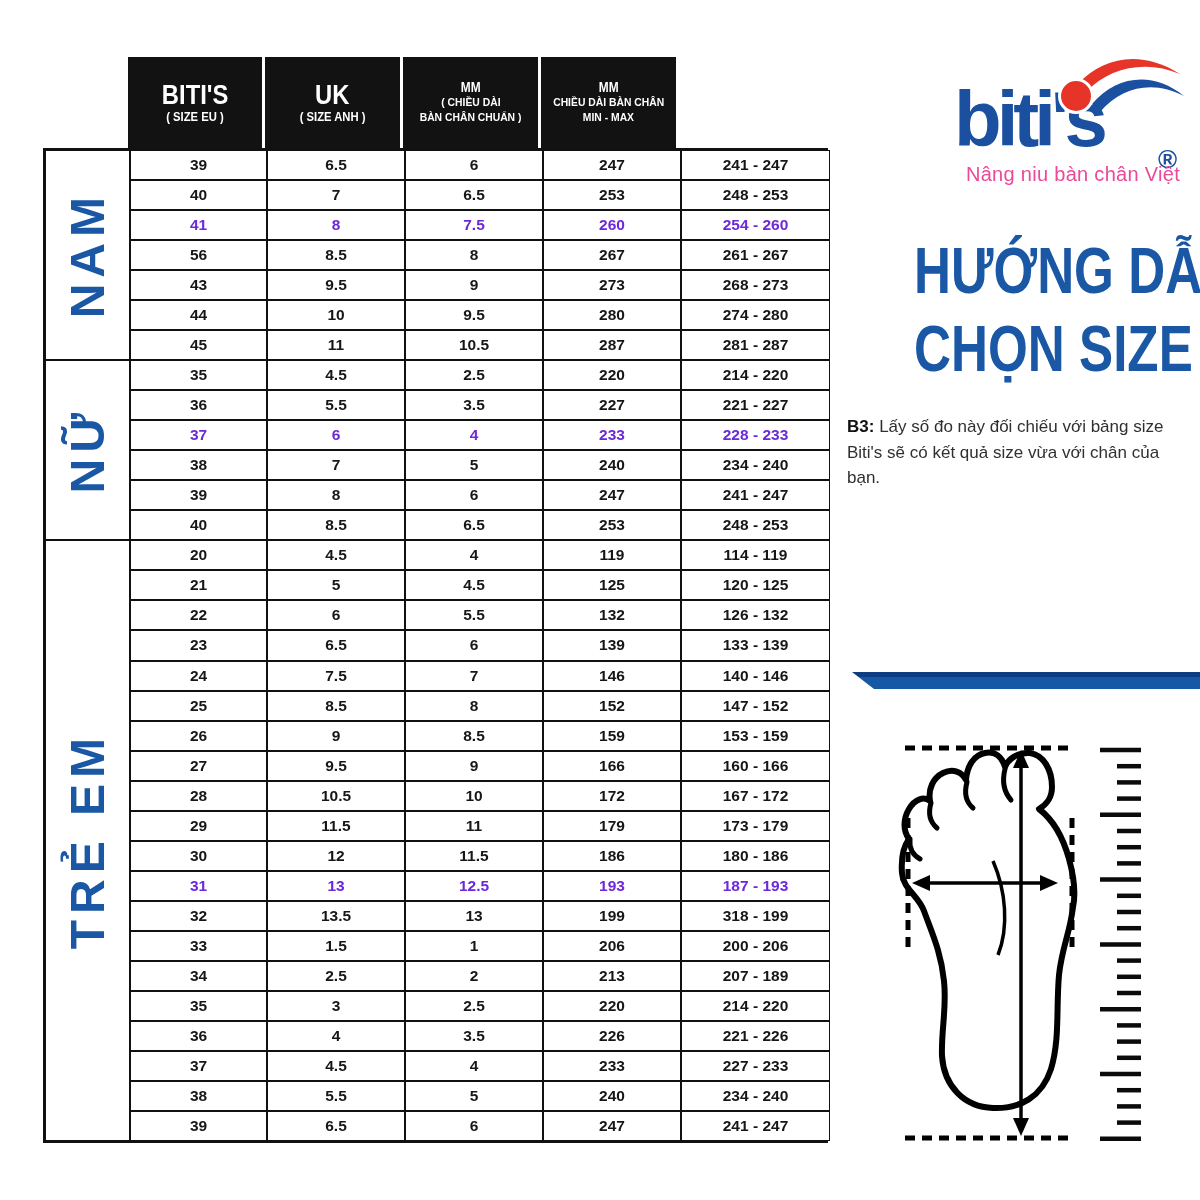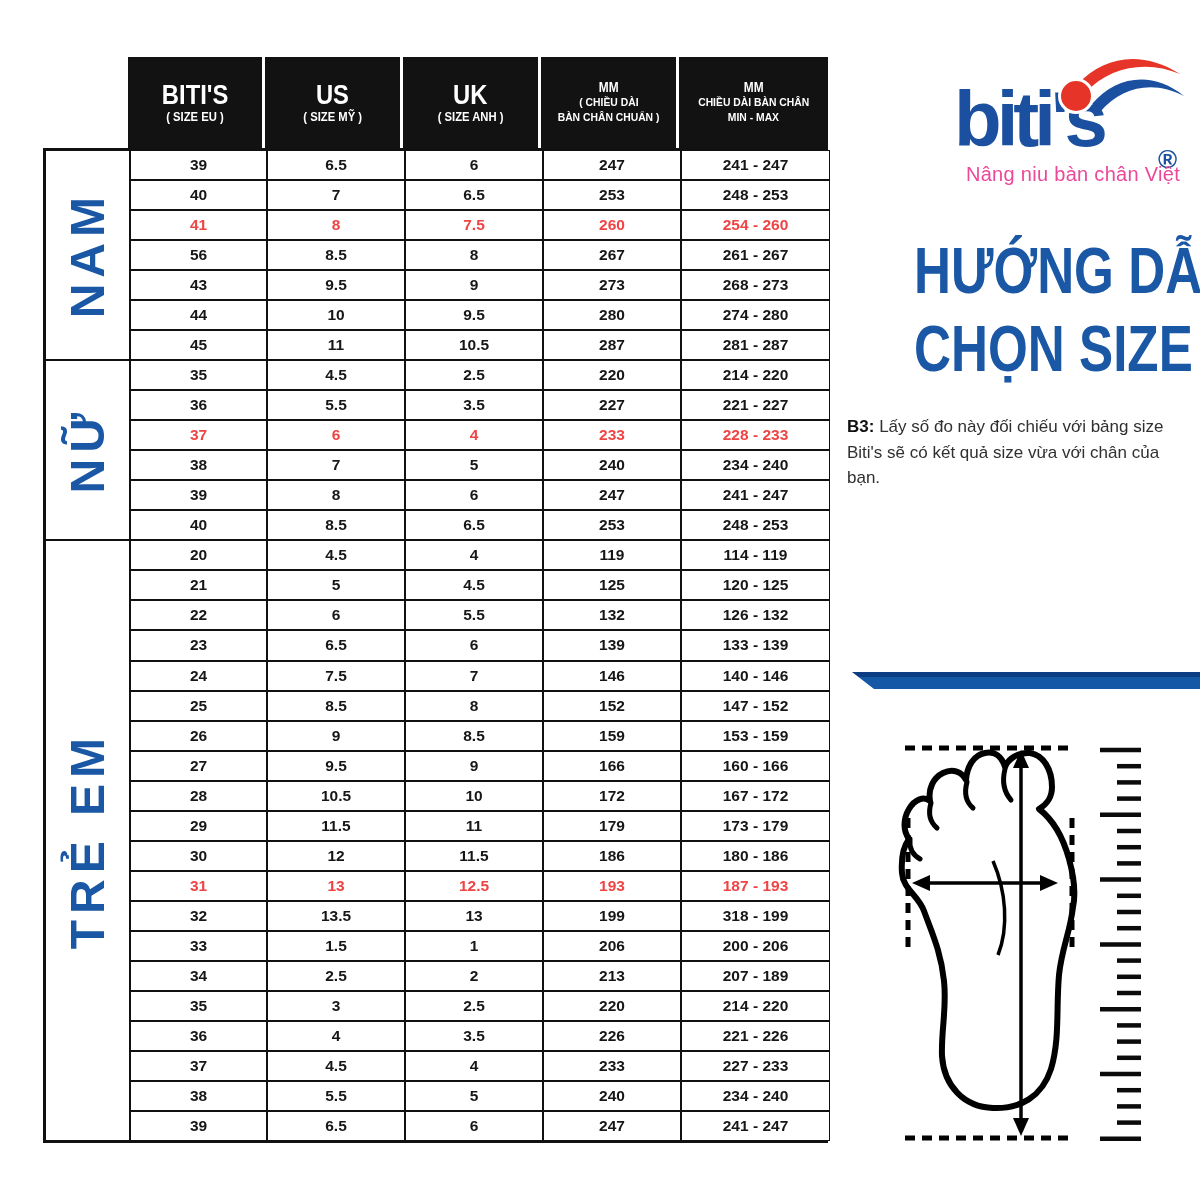--- a/index.html
+++ b/index.html
@@ -68,10 +68,6 @@
       <div class="h-cell">
         <div class="h-main">BITI'S</div>
         <div class="h-sub">( SIZE EU )</div>
-      </div>
-      <div class="h-cell">
-        <div class="h-main">US</div>
-        <div class="h-sub">( SIZE MỸ )</div>
       </div>
       <div class="h-cell">
         <div class="h-main">UK</div>

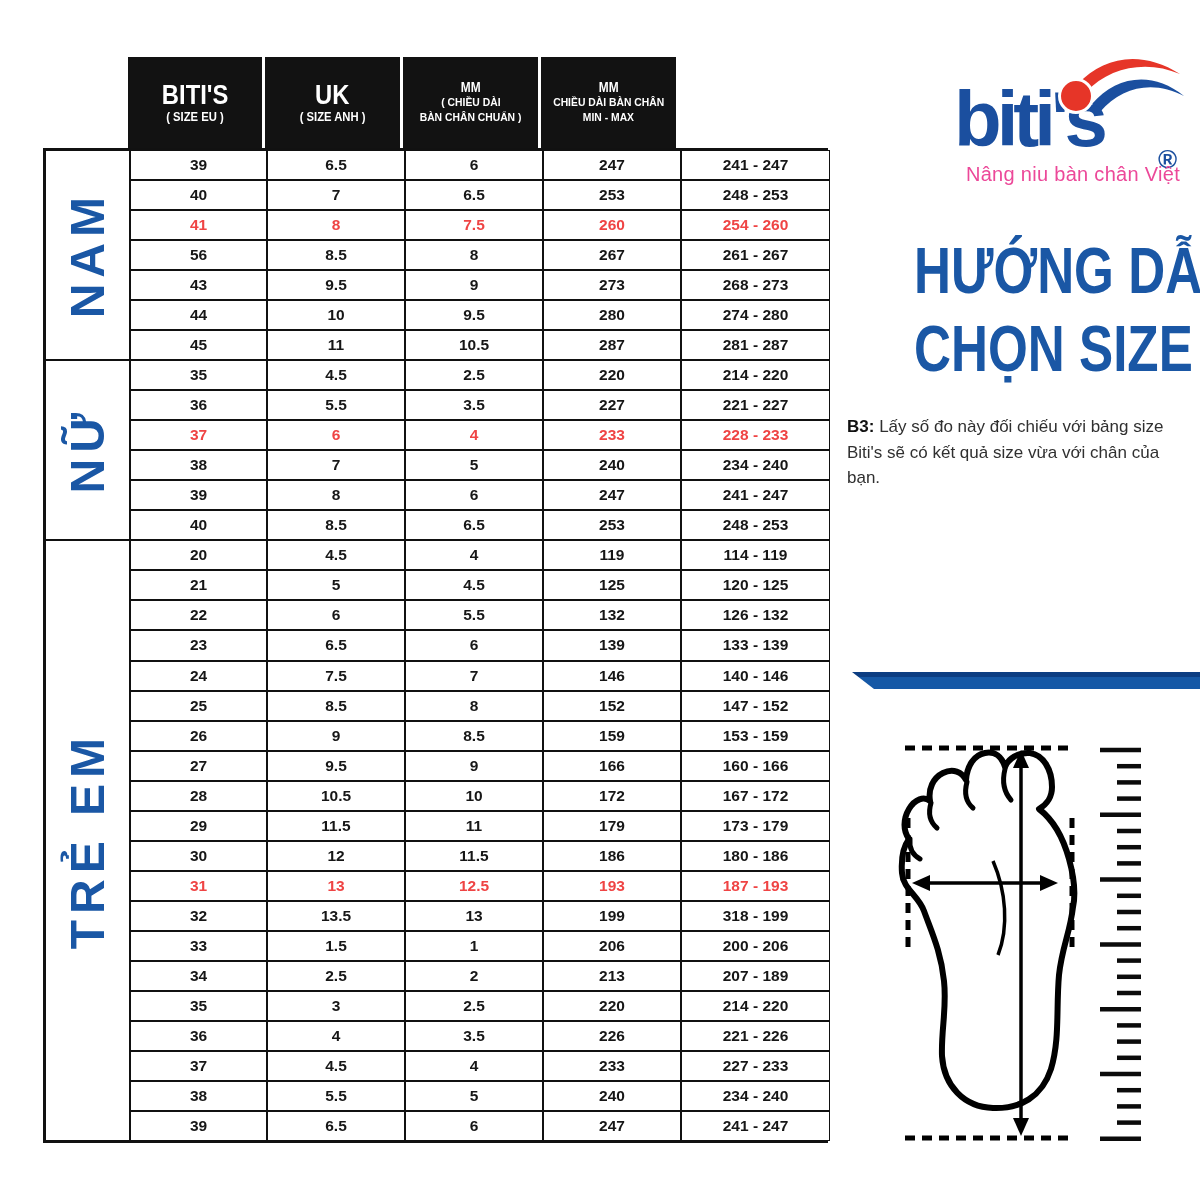--- a/index.html
+++ b/index.html
@@ -26,7 +26,7 @@
     grid-template-rows:repeat(33,1fr);border:2px solid #111;}
   .cell{border:1px solid #111;display:flex;align-items:center;justify-content:center;
     font-size:15.5px;font-weight:bold;color:#161616;background:#fff;}
-  .cell.red{color:#ef4444;}
+  .cell.red{color:#6d28d9;}
   .group-cell{border:1px solid #111;display:flex;align-items:center;justify-content:center;background:#fff;}
   .vtext{writing-mode:vertical-rl;transform:rotate(180deg);font-size:48px;font-weight:bold;
     color:#1a57a5;letter-spacing:6px;white-space:nowrap;}

